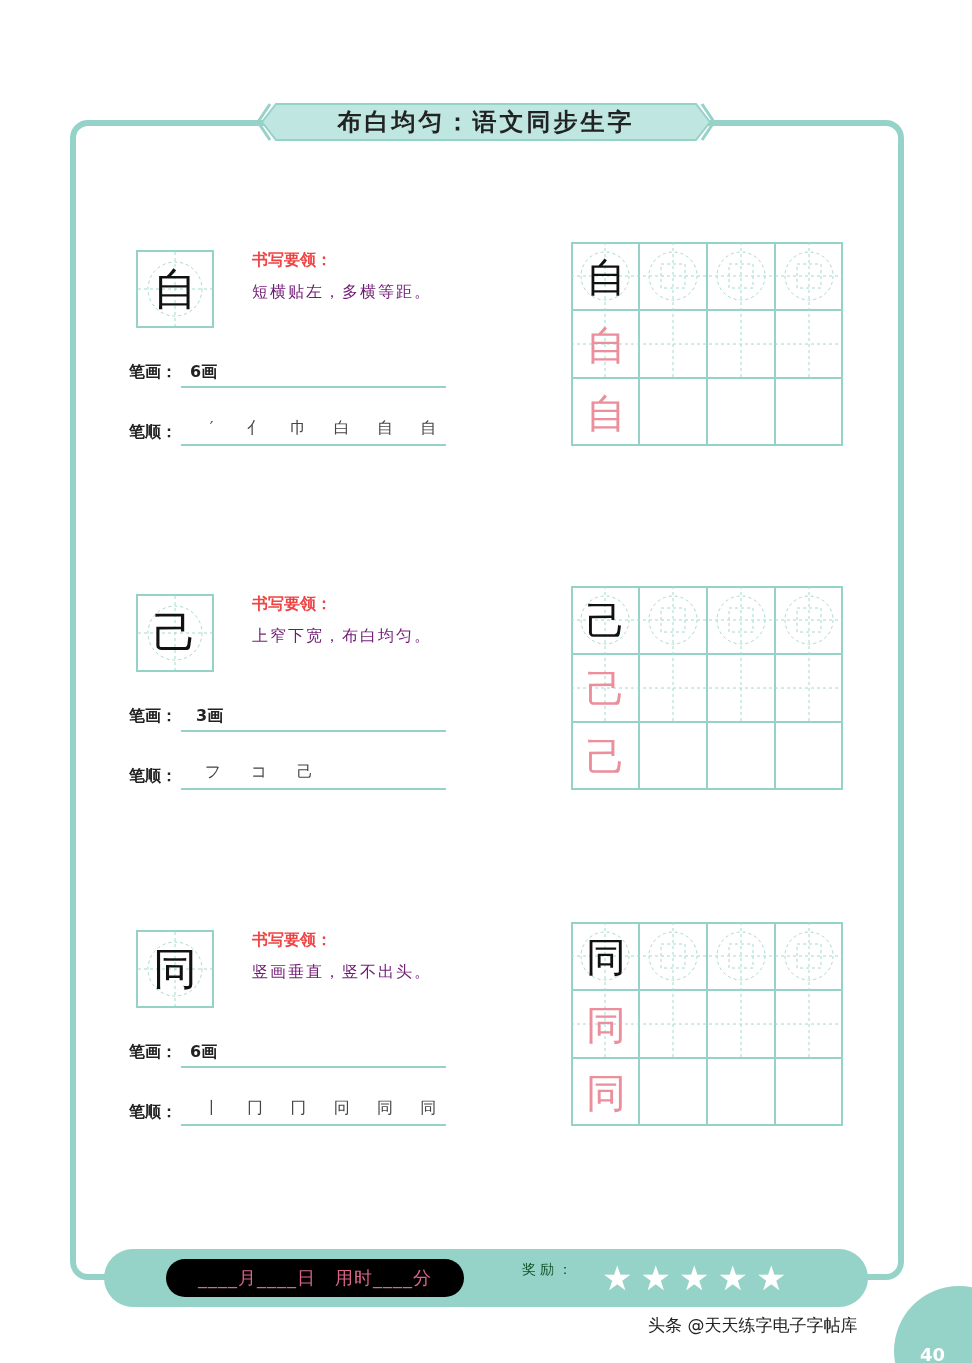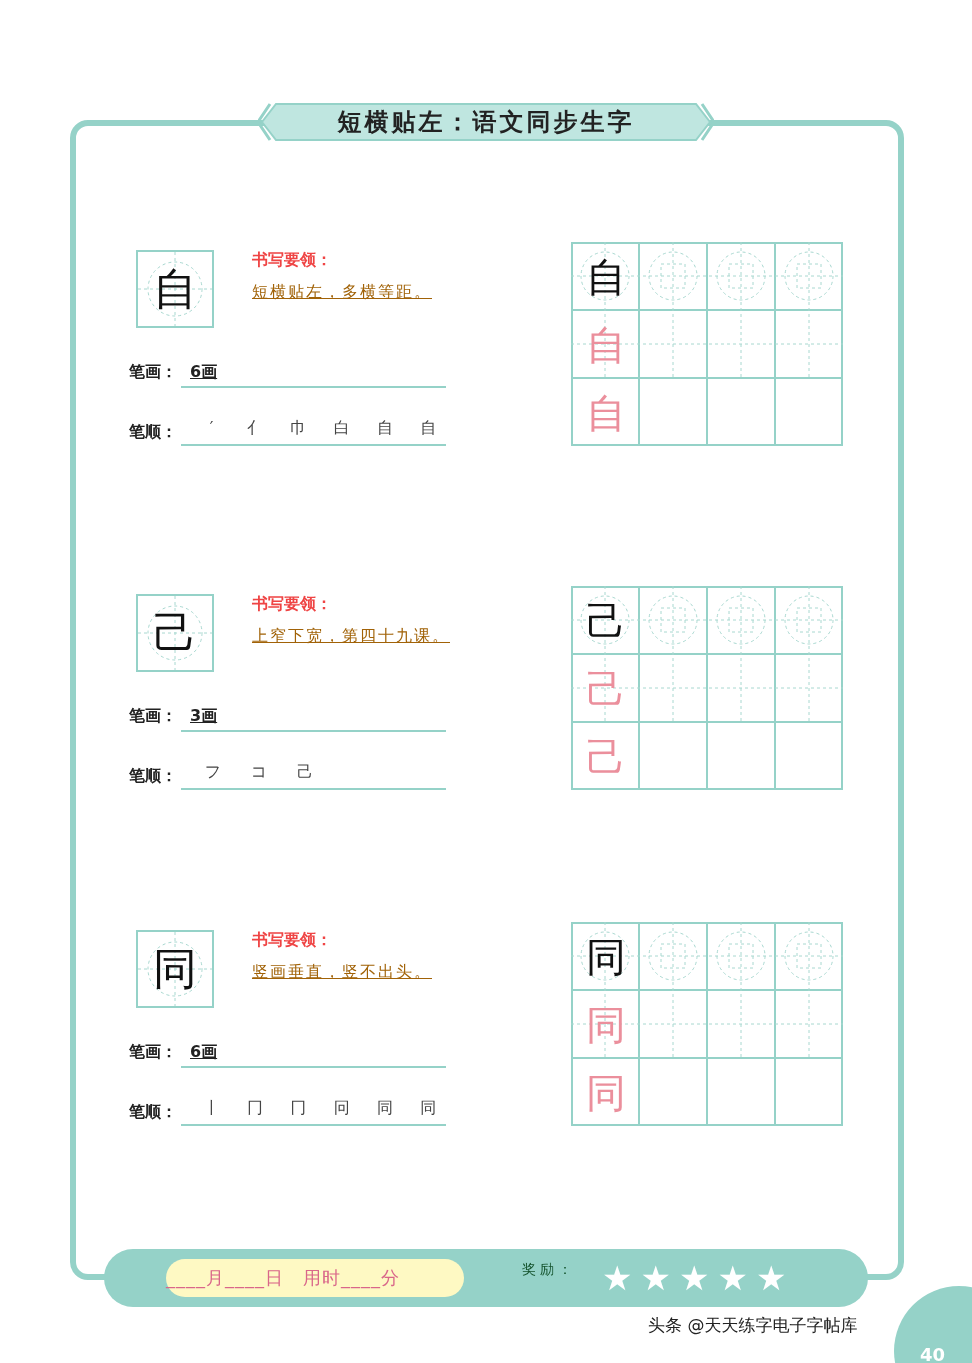--- a/index.html
+++ b/index.html
@@ -88,7 +88,7 @@
     <polyline points="12,2 0,20 12,38" fill="none" stroke="#95d2c8" stroke-width="3"></polyline>
     <polyline points="444,2 456,20 444,38" fill="none" stroke="#95d2c8" stroke-width="3"></polyline>
   </svg>
-  <div class="title-text">短横贴左：语文同步生字</div>
+  <div class="title-text">布白均匀：语文同步生字</div>
 </div>
 
 <div class="section" style="top:242px;">

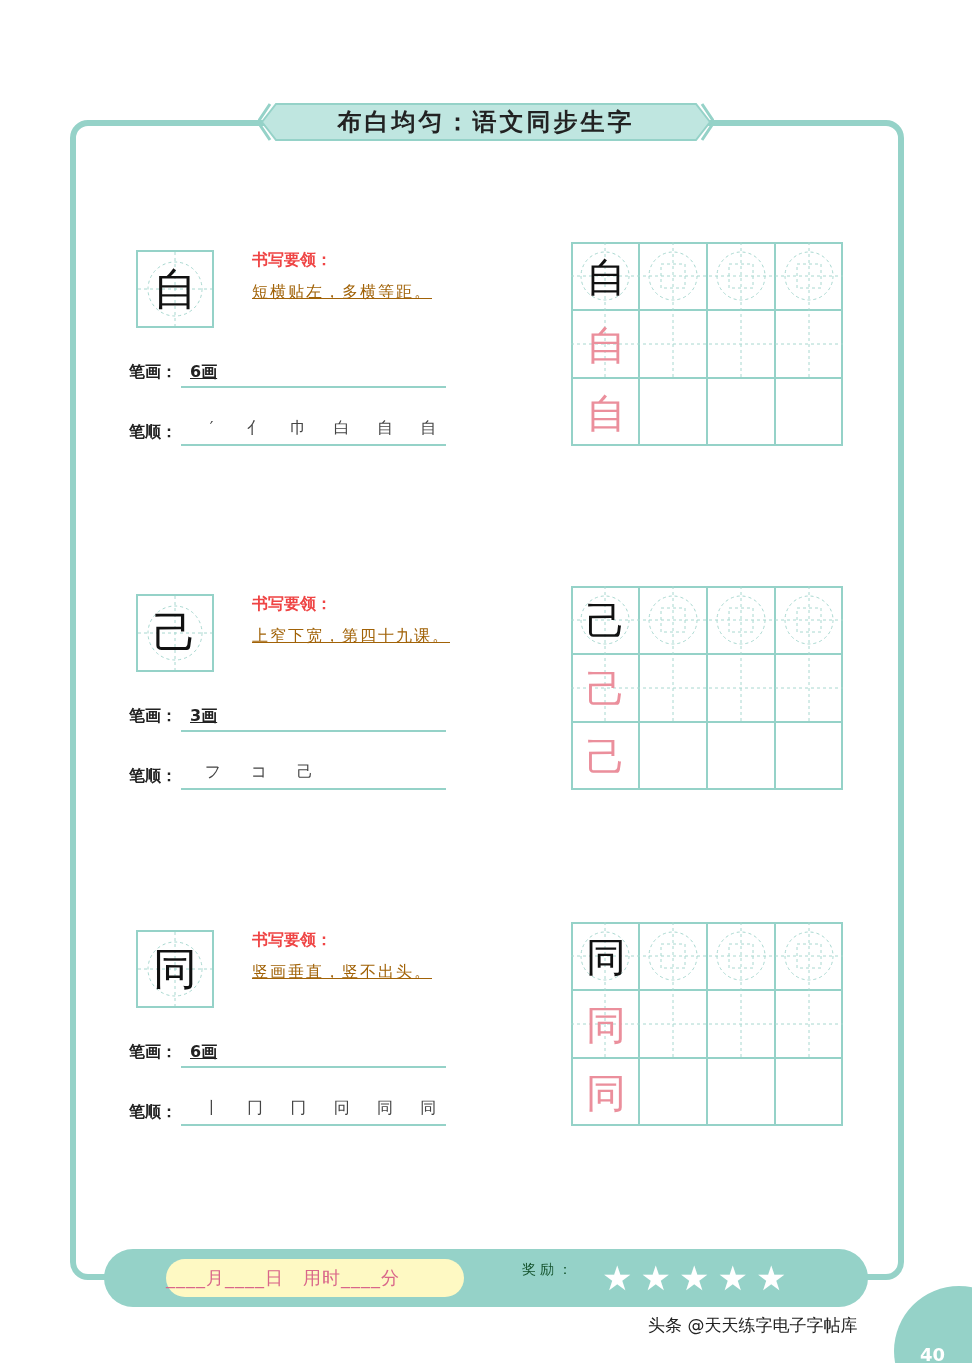--- a/index.html
+++ b/index.html
@@ -32,7 +32,7 @@
     font-family: "DejaVu Serif", serif;
   }
   .tips-label { position: absolute; left: 252px; top: 8px; font-size: 16px; font-weight: bold; color: #ef4444; }
-  .tips-text { position: absolute; left: 252px; top: 40px; font-size: 16px; color: #a16207; letter-spacing: 2px; text-decoration: underline; }
+  .tips-text { position: absolute; left: 252px; top: 40px; font-size: 16px; color: #701a75; letter-spacing: 2px; }
 
   .row-label { position: absolute; left: 129px; font-size: 16px; font-weight: bold; color: #222; }
   .row-value { position: absolute; left: 190px; font-size: 16px; font-weight: bold; color: #222; text-decoration: underline; }

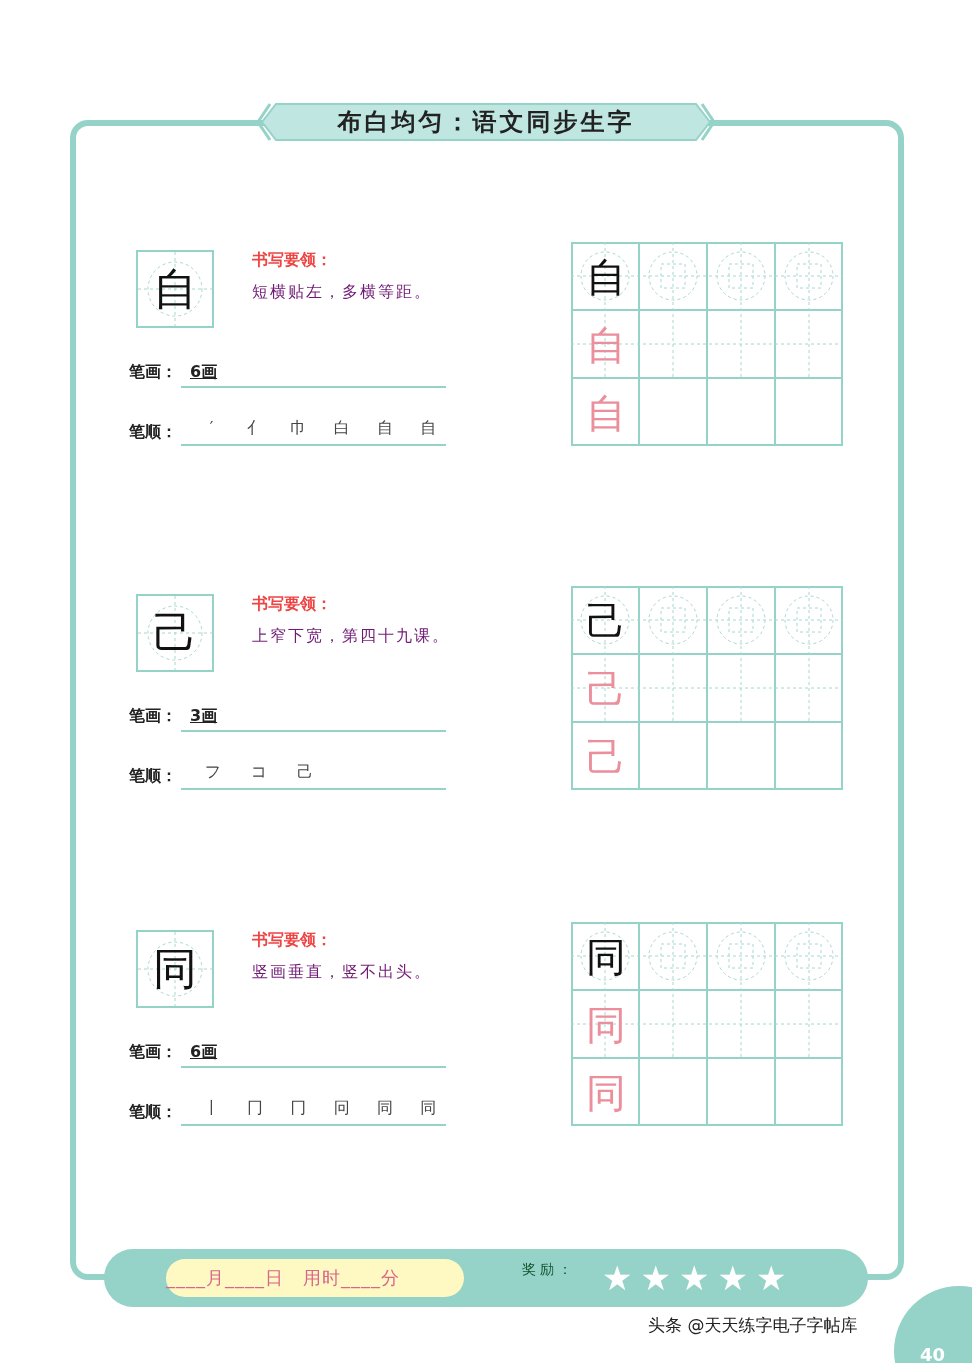--- a/index.html
+++ b/index.html
@@ -35,7 +35,7 @@
   .tips-text { position: absolute; left: 252px; top: 40px; font-size: 16px; color: #701a75; letter-spacing: 2px; }
 
   .row-label { position: absolute; left: 129px; font-size: 16px; font-weight: bold; color: #222; }
-  .row-value { position: absolute; left: 190px; font-size: 16px; font-weight: bold; color: #222; text-decoration: underline; }
+  .row-value { position: absolute; left: 190px; font-size: 16px; font-weight: bold; color: #222; }
   .row-line { position: absolute; left: 181px; width: 265px; height: 2px; background: #95d2c8; }
   .order-list { position: absolute; left: 190px; width: 260px; display: flex; font-size: 16px; color: #444; }
   .order-list span { width: 46px; text-align: center; }

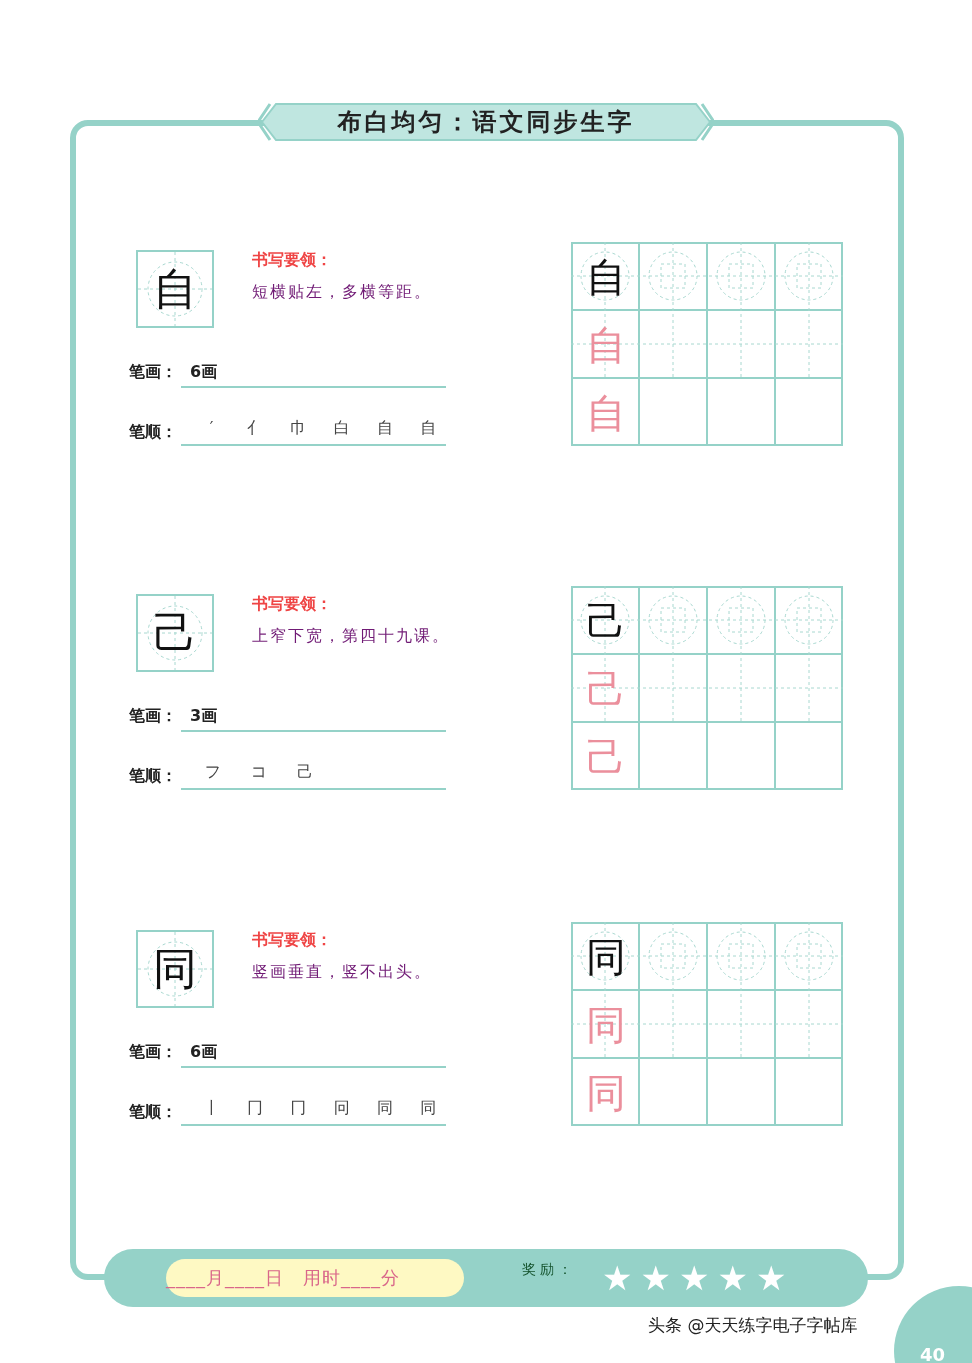--- a/index.html
+++ b/index.html
@@ -157,7 +157,7 @@
     <div class="big-char">己</div>
   </div>
   <div class="tips-label">书写要领：</div>
-  <div class="tips-text">上窄下宽，第四十九课。</div>
+  <div class="tips-text">上窄下宽，布白均匀。</div>
   <div class="row-label" style="top:120px;">笔画：</div>
   <div class="row-value" style="top:120px;">3画</div>
   <div class="row-line" style="top:144px;"></div>

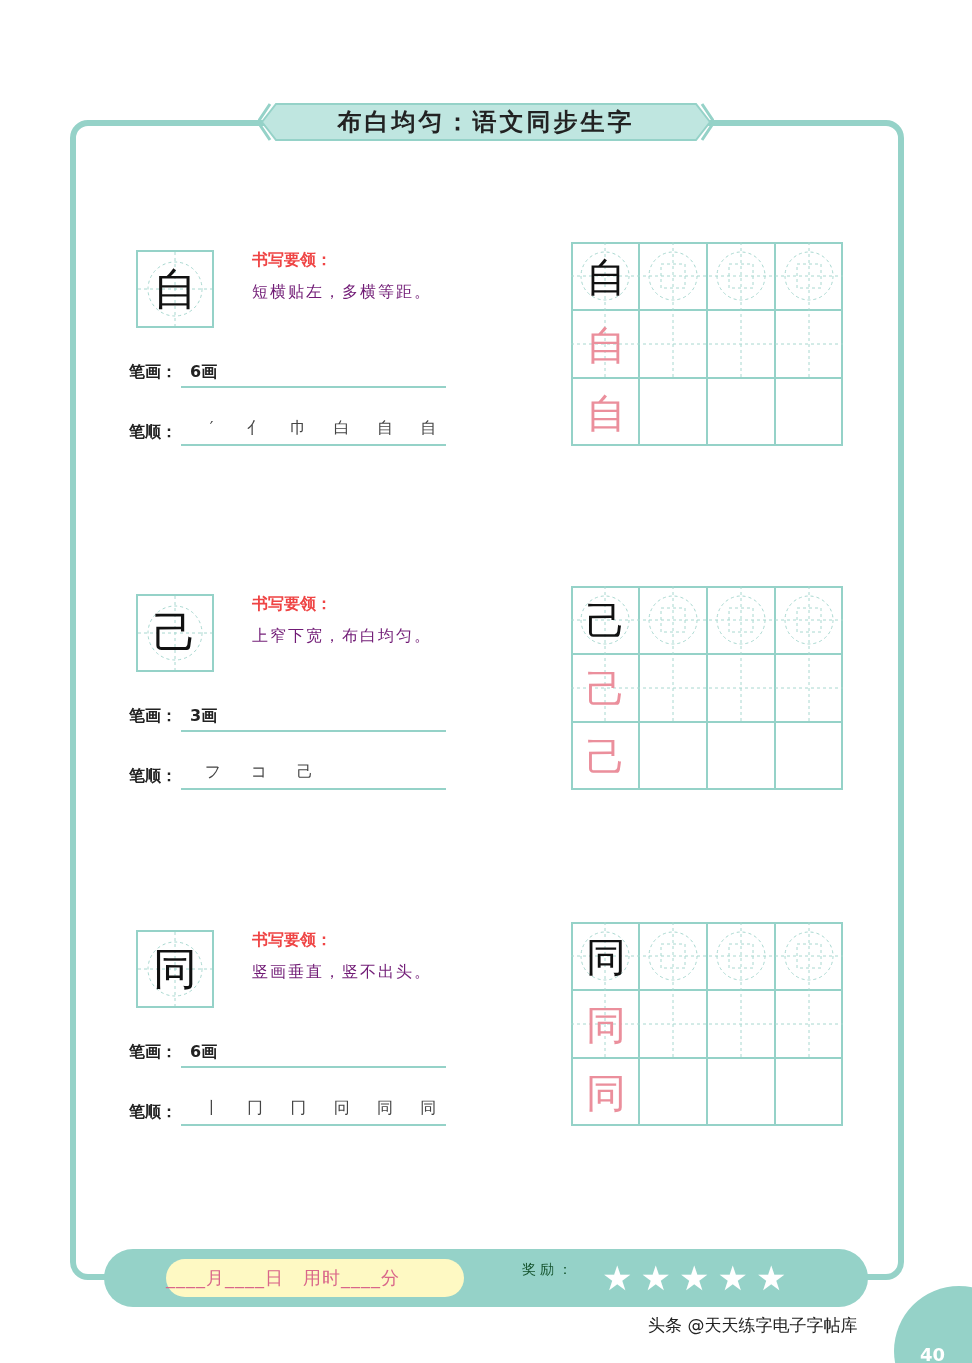--- a/index.html
+++ b/index.html
@@ -159,7 +159,7 @@
   <div class="tips-label">书写要领：</div>
   <div class="tips-text">上窄下宽，布白均匀。</div>
   <div class="row-label" style="top:120px;">笔画：</div>
-  <div class="row-value" style="top:120px;">3画</div>
+  <div class="row-value" style="top:120px;margin-left:6px;">3画</div>
   <div class="row-line" style="top:144px;"></div>
   <div class="row-label" style="top:180px;">笔顺：</div>
   <div class="order-list" style="top:176px;">

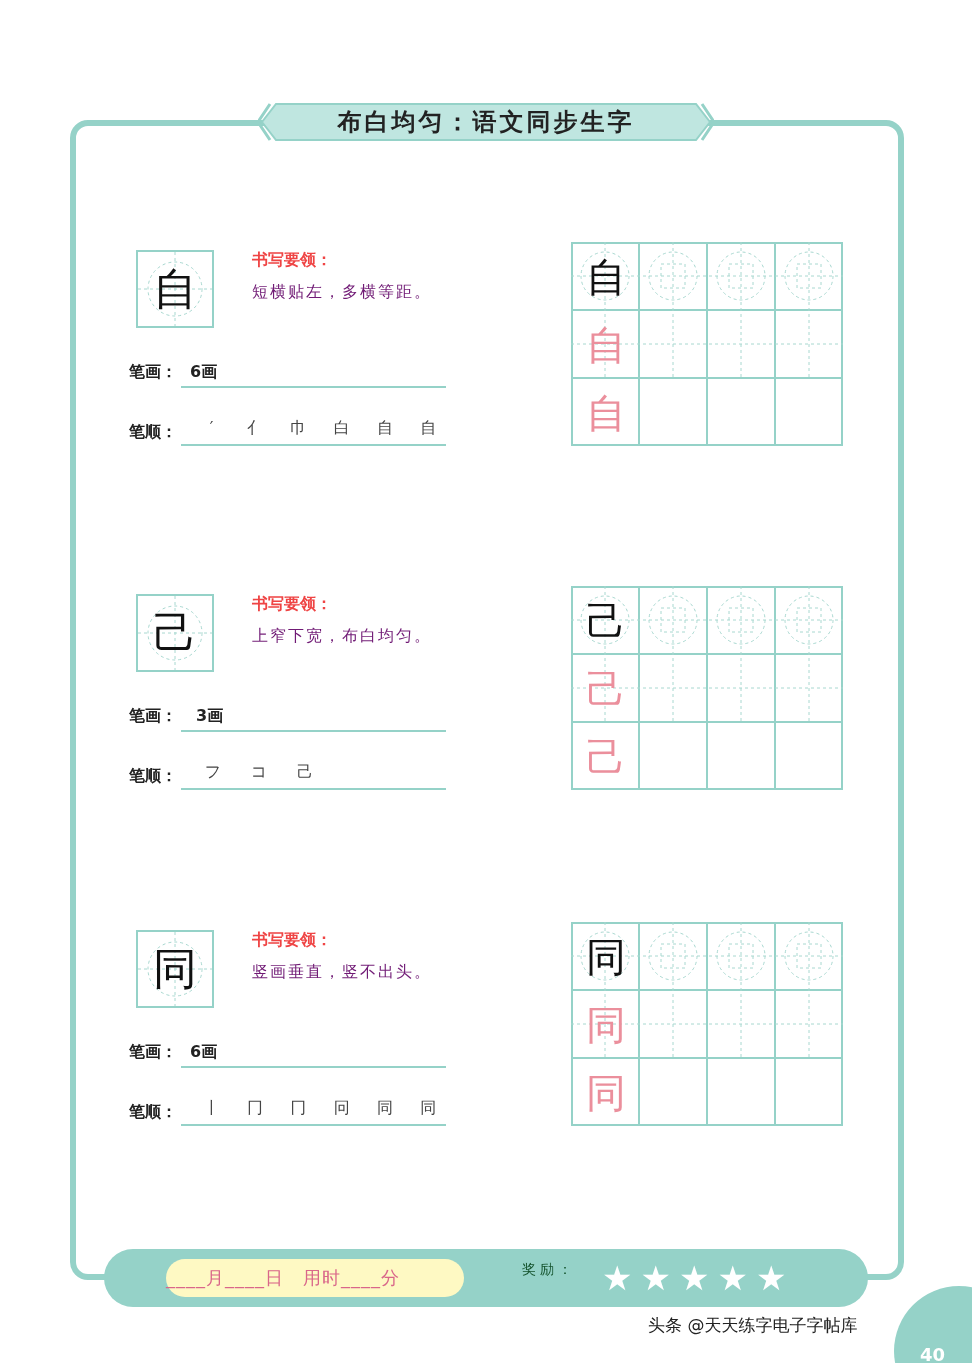--- a/index.html
+++ b/index.html
@@ -58,8 +58,8 @@
   }
   .date-pill {
     position: absolute; left: 62px; top: 10px; width: 298px; height: 38px;
-    background: #fef9c3; border-radius: 19px; color: #d9668a; font-size: 18px;
-    line-height: 38px; letter-spacing: 1px;
+    background: #000000; border-radius: 19px; color: #d9668a; font-size: 18px;
+    line-height: 38px; text-align: center; letter-spacing: 1px;
   }
   .reward-label { position: absolute; left: 418px; top: 12px; font-size: 14px; color: #14532d; letter-spacing: 4px; }
   .stars { position: absolute; left: 498px; top: 12px; display: flex; gap: 8px; }

